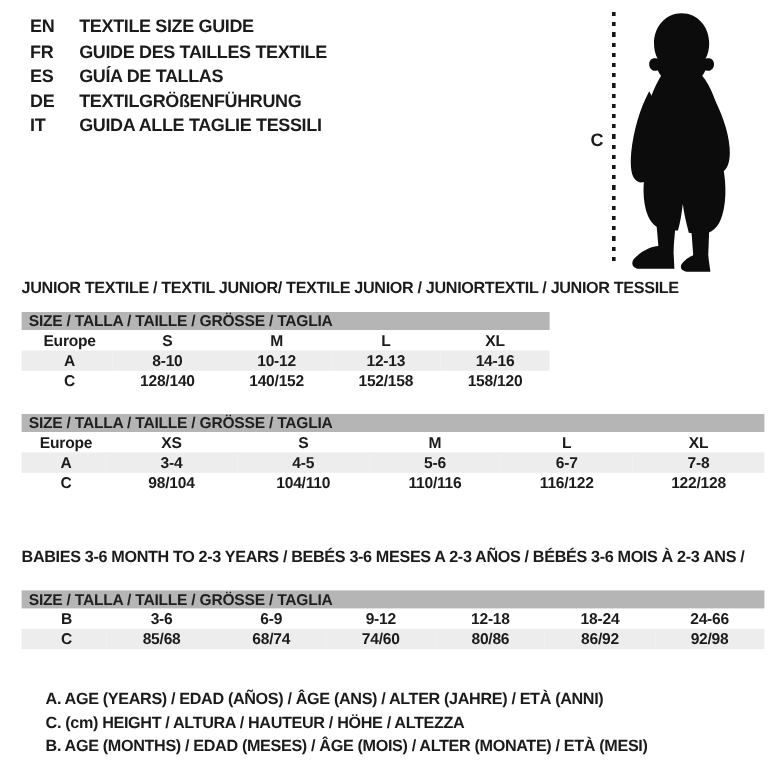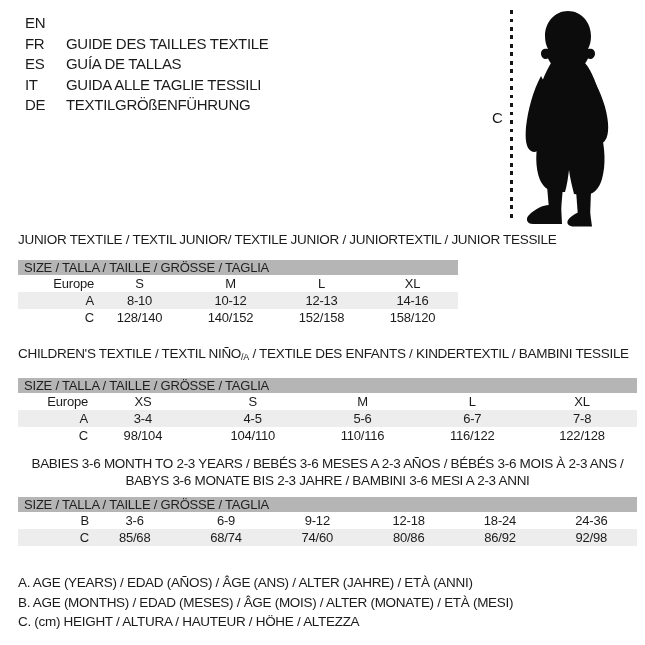--- a/index.html
+++ b/index.html
@@ -5,7 +5,7 @@
   html,body{margin:0;padding:0;background:#fff;}
   .canvas{
     position:relative;width:645px;height:645px;background:#ffffff;overflow:hidden;
-    font-family:"Liberation Sans",sans-serif;font-weight:normal;color:#1b1b1b;
+    font-family:"Liberation Sans",sans-serif;font-weight:bold;color:#1b1b1b;
   }
   
   .lang-block{position:absolute;left:25px;top:13px;}

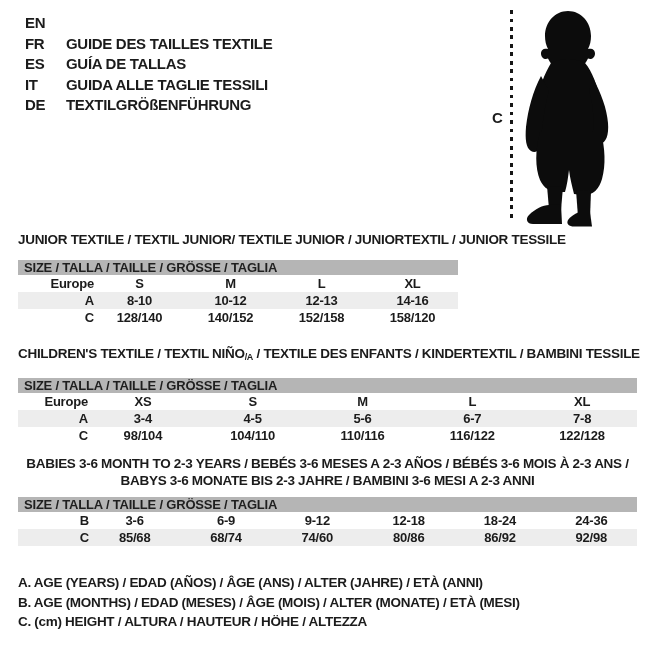--- a/index.html
+++ b/index.html
@@ -46,6 +46,7 @@
   <div class="lang-block">
     <div class="lang-row">
       <span class="lang-code">EN</span>
+      <span class="lang-label">TEXTILE SIZE GUIDE</span>
     </div>
     <div class="lang-row">
       <span class="lang-code">FR</span>

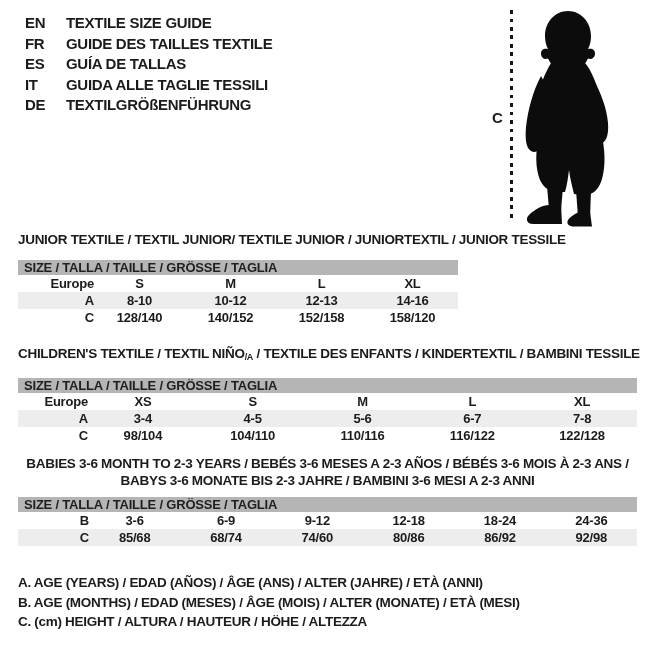--- a/index.html
+++ b/index.html
@@ -57,12 +57,12 @@
       <span class="lang-label">GUÍA DE TALLAS</span>
     </div>
     <div class="lang-row">
+      <span class="lang-code">DE</span>
+      <span class="lang-label">TEXTILGRÖßENFÜHRUNG</span>
+    </div>
+    <div class="lang-row">
       <span class="lang-code">IT</span>
       <span class="lang-label">GUIDA ALLE TAGLIE TESSILI</span>
-    </div>
-    <div class="lang-row">
-      <span class="lang-code">DE</span>
-      <span class="lang-label">TEXTILGRÖßENFÜHRUNG</span>
     </div>
   </div>
 

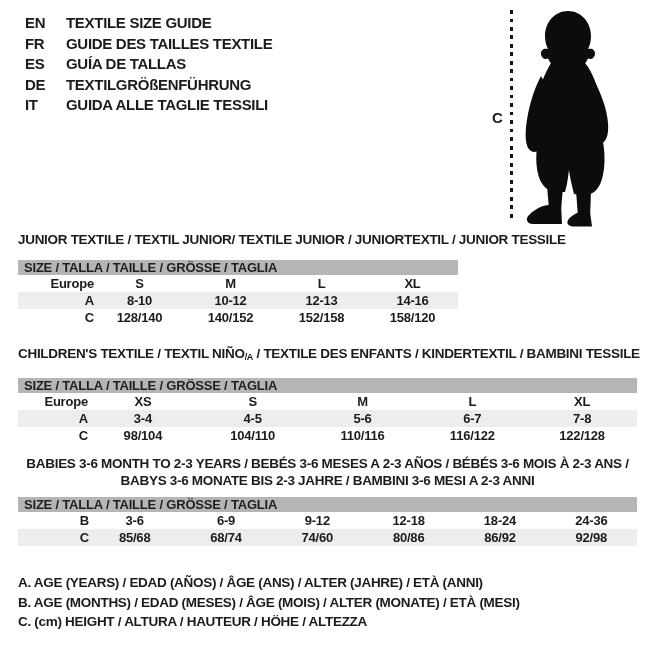--- a/index.html
+++ b/index.html
@@ -30,7 +30,7 @@
   td{height:17px;padding:0;text-align:center;font-size:13px;letter-spacing:-0.2px;vertical-align:middle;}
   tr.band td{background:#b5b5b5;text-align:left;padding-left:6px;height:14px;color:#1f1f1f;}
   tr.shade td{background:#ededed;}
-  td.lbl{text-align:right;padding-left:4px;}
+  td.lbl{text-align:center;padding-left:4px;}
   .c-lbl1{width:76px;}
   .c-lbl2{width:70px;}
   .c-lbl3{width:71px;}

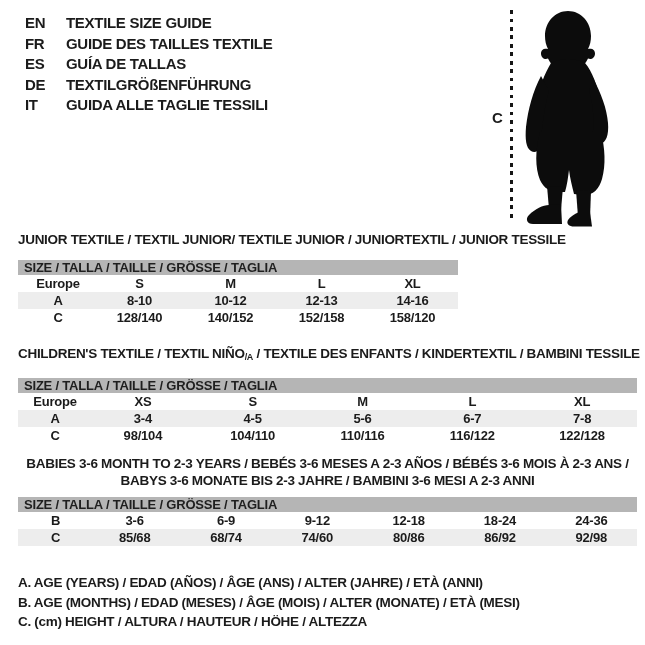--- a/index.html
+++ b/index.html
@@ -127,9 +127,6 @@
   </section>
 
   <section class="tbl tbl2">
-    <div class="tbl-title">
-      <span>CHILDREN'S TEXTILE / TEXTIL NIÑO</span><span class="sub">/A</span><span> / TEXTILE DES ENFANTS / KINDERTEXTIL / BAMBINI TESSILE</span>
-    </div>
     <table>
       <colgroup>
           <col class="c-lbl2">

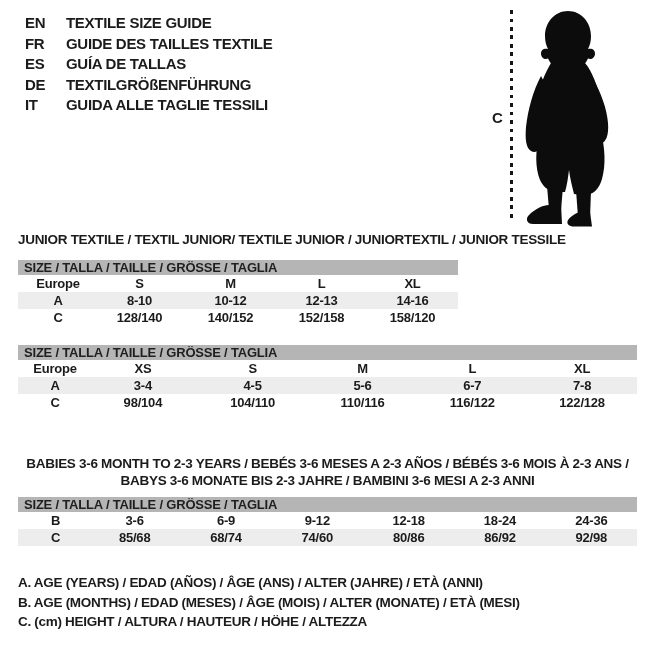--- a/index.html
+++ b/index.html
@@ -24,7 +24,7 @@
   .tbl2{top:345px;width:619px;}
   .tbl3{top:455px;width:619px;}
   .tbl-title{font-size:13.5px;letter-spacing:-0.3px;line-height:17px;margin-bottom:12px;white-space:nowrap;}
-  .tbl3 .tbl-title{margin-bottom:8px;text-align:center;}
+  .tbl3 .tbl-title{margin-bottom:20px;}
   .sub{font-size:9px;vertical-align:-2px;}
   table{width:100%;border-collapse:collapse;table-layout:fixed;}
   td{height:17px;padding:0;text-align:center;font-size:13px;letter-spacing:-0.2px;vertical-align:middle;}

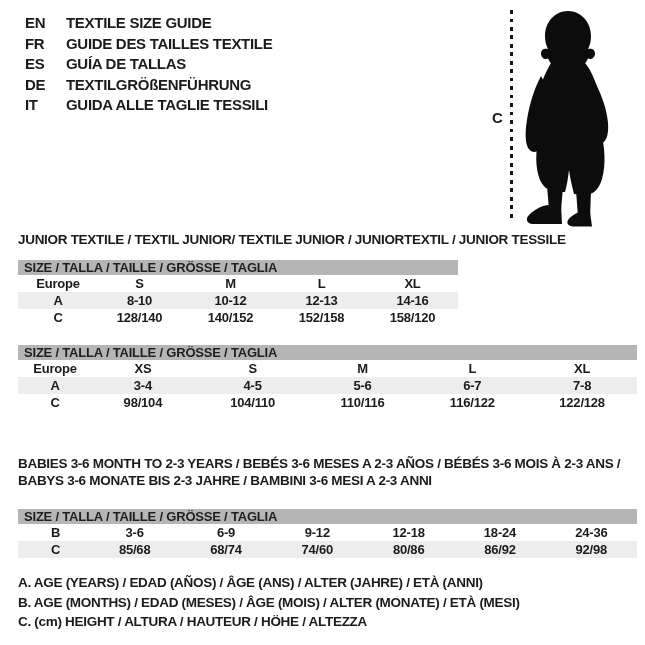--- a/index.html
+++ b/index.html
@@ -171,7 +171,6 @@
   <section class="tbl tbl3">
     <div class="tbl-title">
       <div>BABIES 3-6 MONTH TO 2-3 YEARS / BEBÉS 3-6 MESES A 2-3 AÑOS / BÉBÉS 3-6 MOIS À 2-3 ANS /</div>
-      <div>BABYS 3-6 MONATE BIS 2-3 JAHRE / BAMBINI 3-6 MESI A 2-3 ANNI</div>
     </div>
     <table>
       <colgroup>

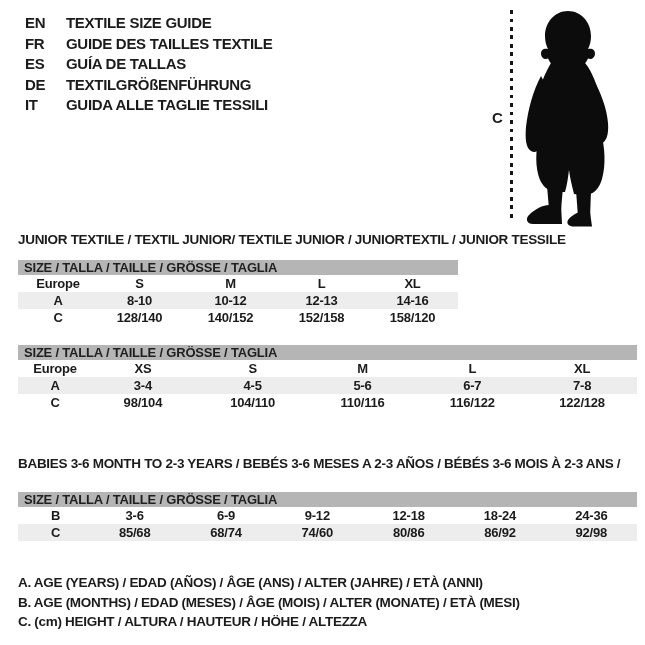--- a/index.html
+++ b/index.html
@@ -193,7 +193,7 @@
         <td>9-12</td>
         <td>12-18</td>
         <td>18-24</td>
-        <td>24-36</td>
+        <td>24-66</td>
       </tr>
       <tr class="shade">
         <td class="lbl">C</td>

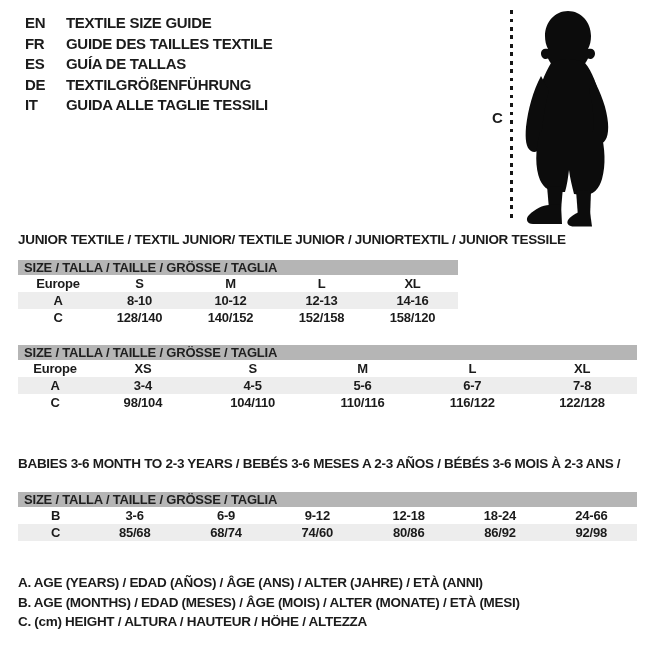--- a/index.html
+++ b/index.html
@@ -36,7 +36,7 @@
   .c-lbl3{width:71px;}
   
   .legend{position:absolute;left:18px;top:573px;}
-  .legend-line{font-size:13.5px;line-height:19.5px;letter-spacing:-0.3px;white-space:nowrap;}
+  .legend-line{font-size:13.5px;line-height:19.5px;letter-spacing:-0.3px;white-space:nowrap;margin-left:20px;}
 </style>
 </head>
 <body>

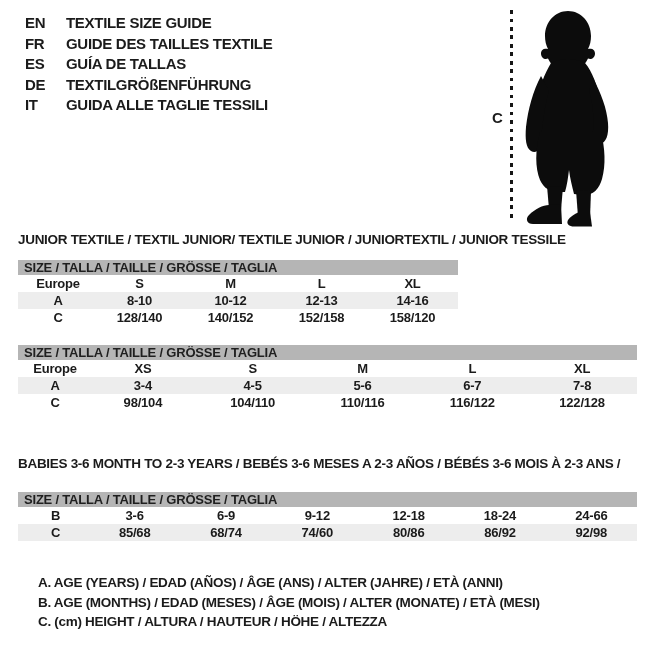--- a/index.html
+++ b/index.html
@@ -210,8 +210,8 @@
 
   <div class="legend">
     <div class="legend-line">A. AGE (YEARS) / EDAD (AÑOS) / ÂGE (ANS) / ALTER (JAHRE) / ETÀ (ANNI)</div>
+    <div class="legend-line">C. (cm) HEIGHT / ALTURA / HAUTEUR / HÖHE / ALTEZZA</div>
     <div class="legend-line">B. AGE (MONTHS) / EDAD (MESES) / ÂGE (MOIS) / ALTER (MONATE) / ETÀ (MESI)</div>
-    <div class="legend-line">C. (cm) HEIGHT / ALTURA / HAUTEUR / HÖHE / ALTEZZA</div>
   </div>
 
 </div>

